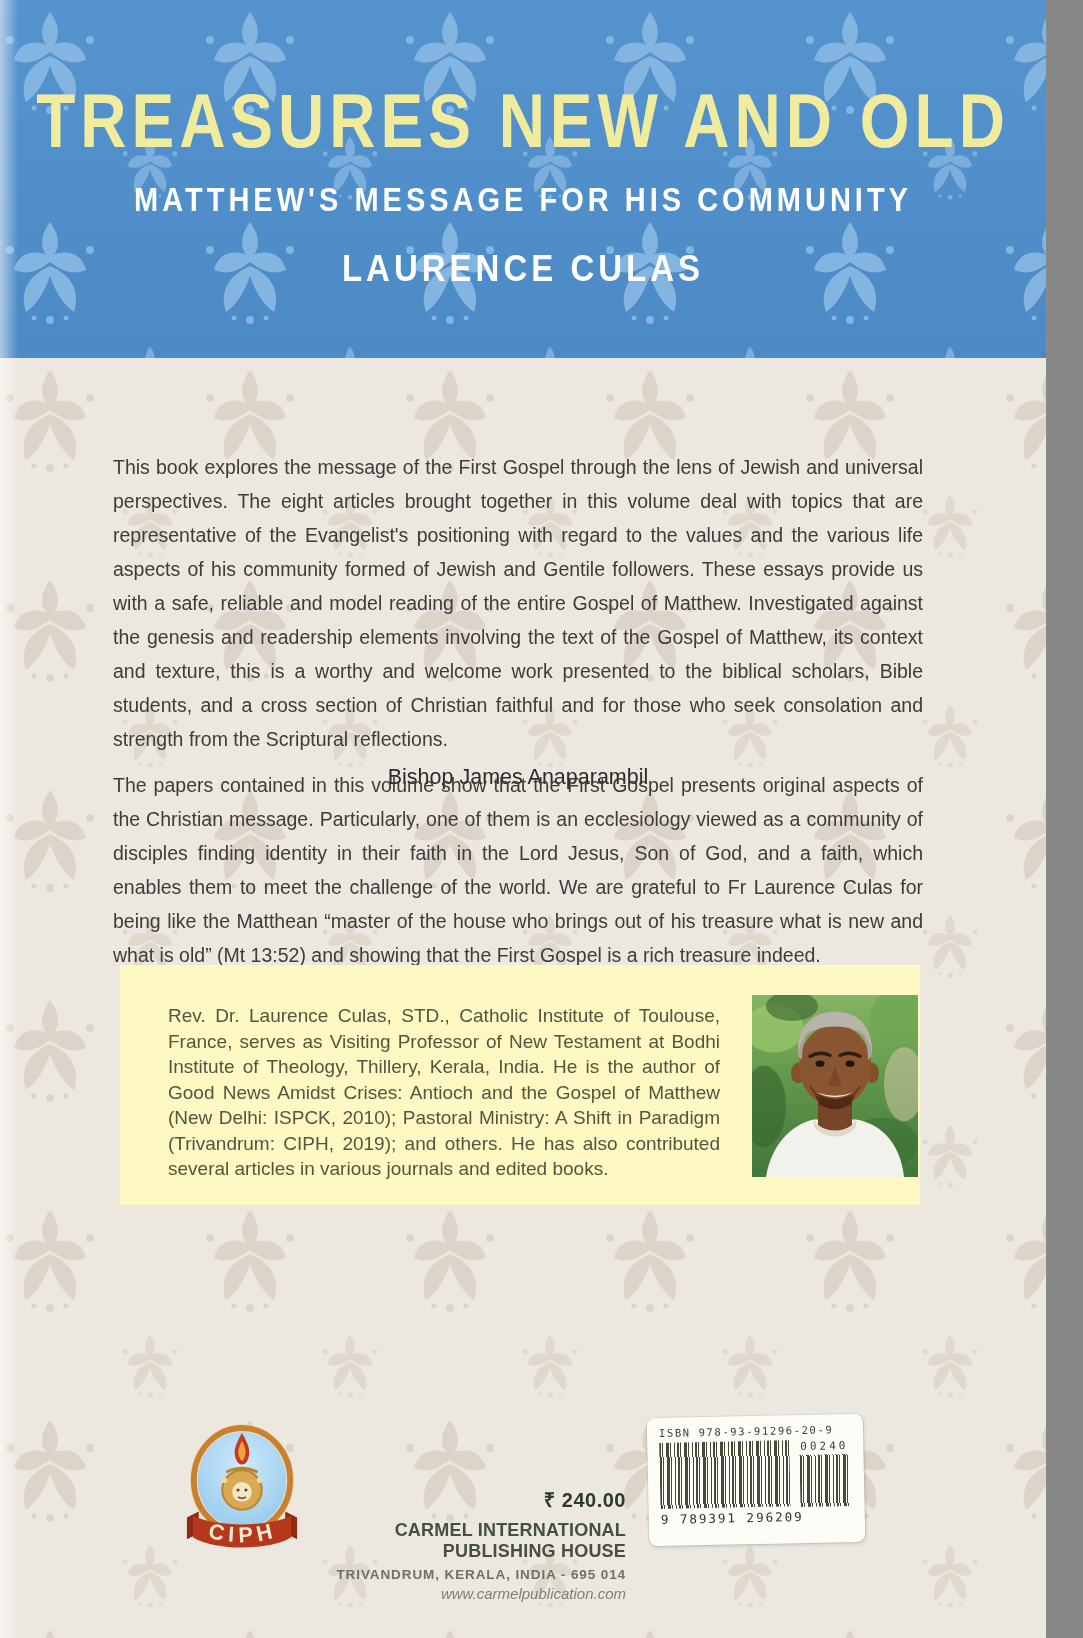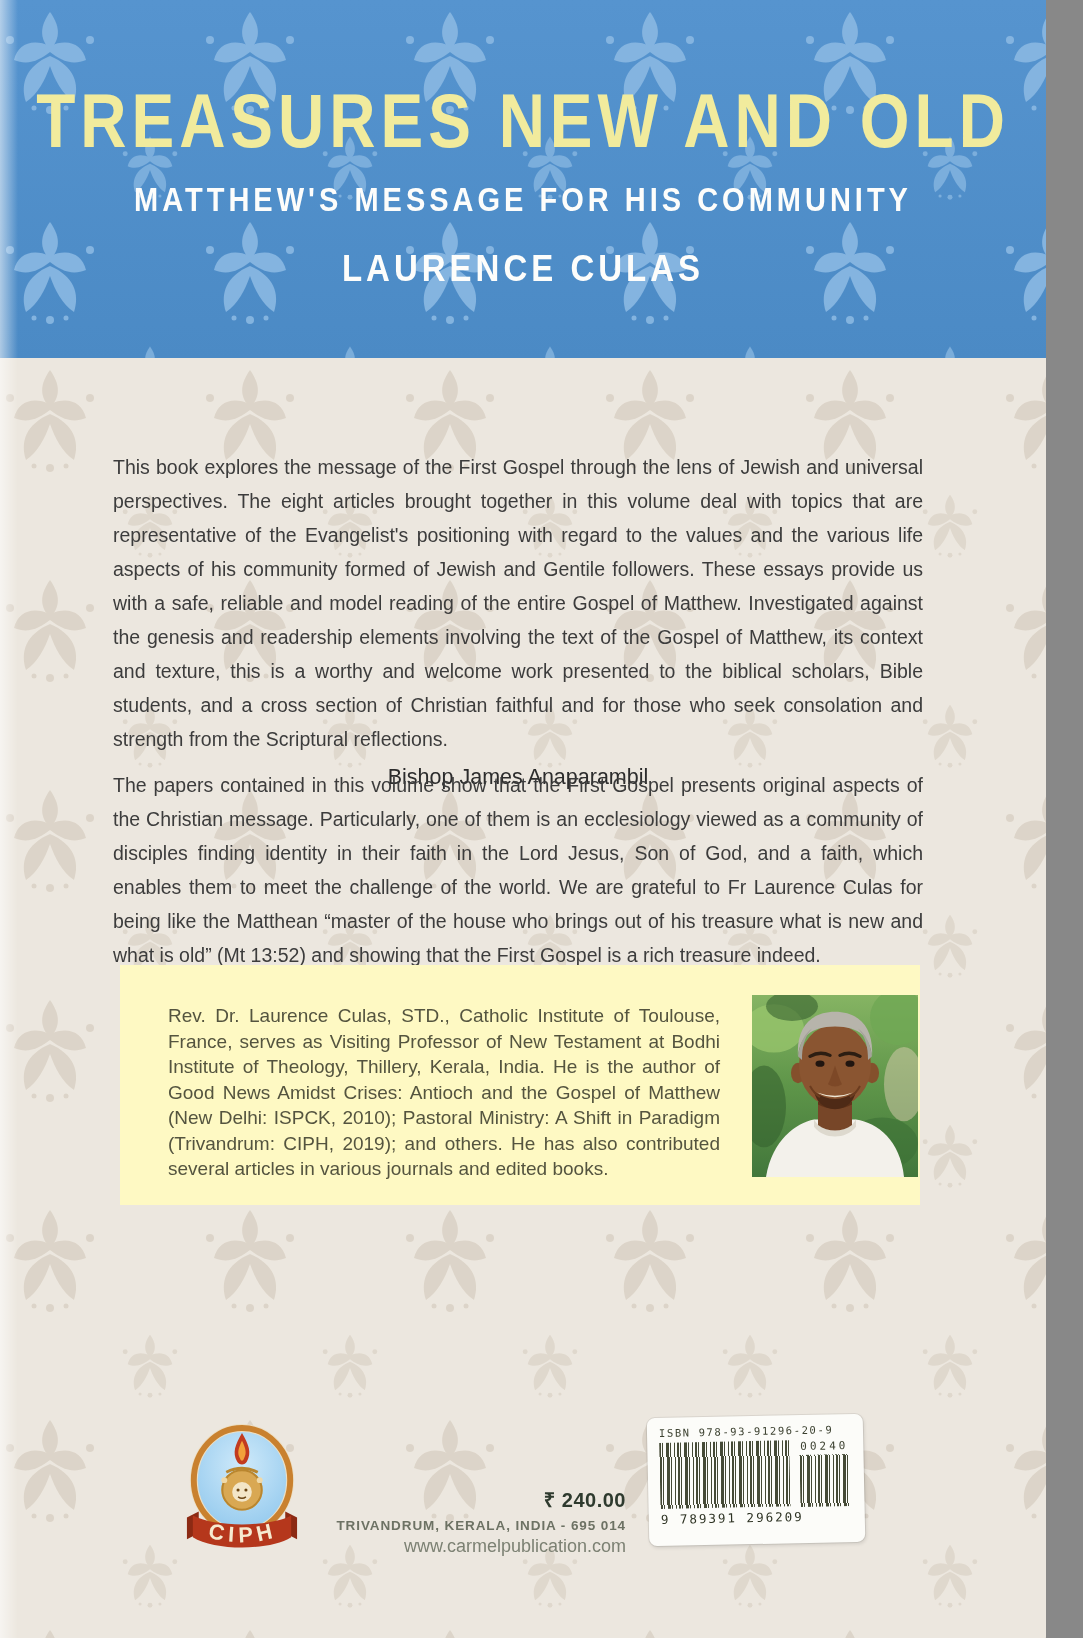--- a/index.html
+++ b/index.html
@@ -228,6 +228,7 @@
 
   <div class="publisher">
     <div class="price">₹ 240.00</div>
+    <div class="pub-name">CARMEL INTERNATIONAL PUBLISHING HOUSE</div>
     <div class="pub-address">TRIVANDRUM, KERALA, INDIA - 695 014</div>
     <div class="pub-site">www.carmelpublication.com</div>
   </div>

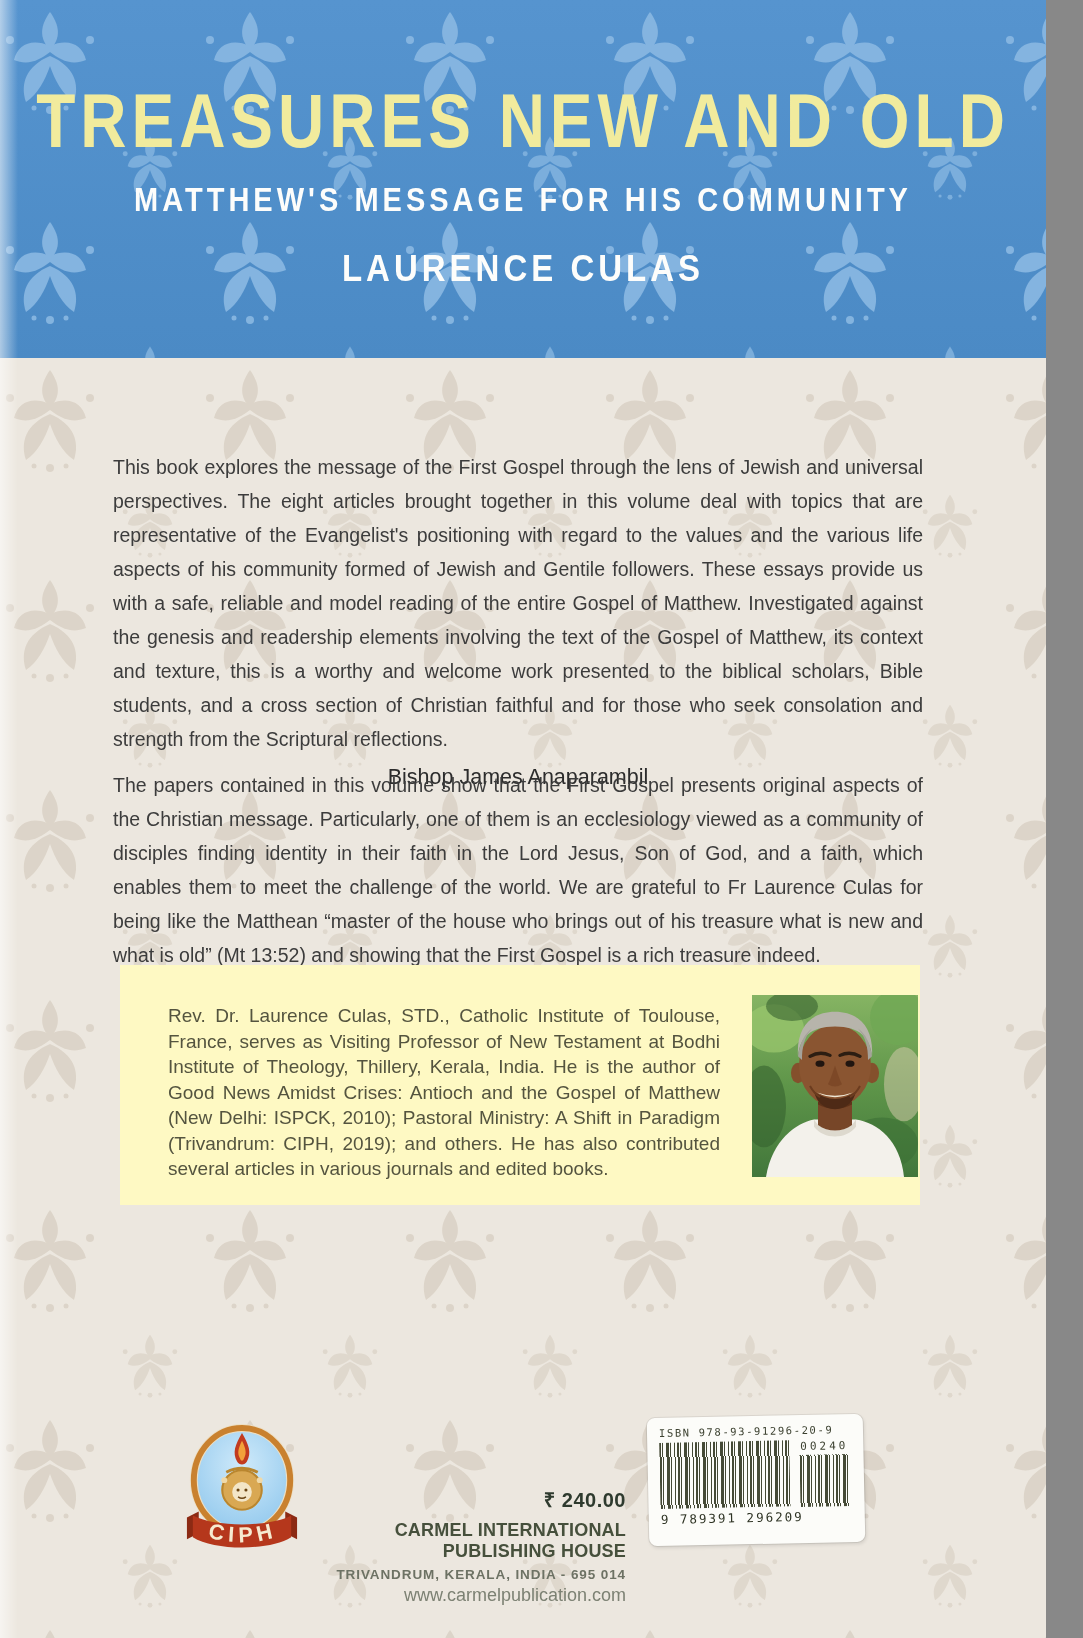--- a/index.html
+++ b/index.html
@@ -65,7 +65,7 @@
   .price { font-size:20px; font-weight:bold; color:#2e3a2e; letter-spacing:.5px; }
   .pub-name { font-size:18px; font-weight:bold; color:#46503c; margin-top:7px; letter-spacing:.2px; }
   .pub-address { font-size:13.5px; font-weight:bold; color:#6d7264; letter-spacing:.9px; margin-top:5px; }
-  .pub-site { font-size:18px; color:#7c8173; margin-top:3px; }
+  .pub-site { font-size:15px; color:#7c8173; margin-top:3px;font-style:italic; }
   .barcode {
     position:absolute; left:648px; top:1416px; width:216px; height:128px;
     background:#fcfcf9; border-radius:8px; transform:rotate(-1.2deg);

